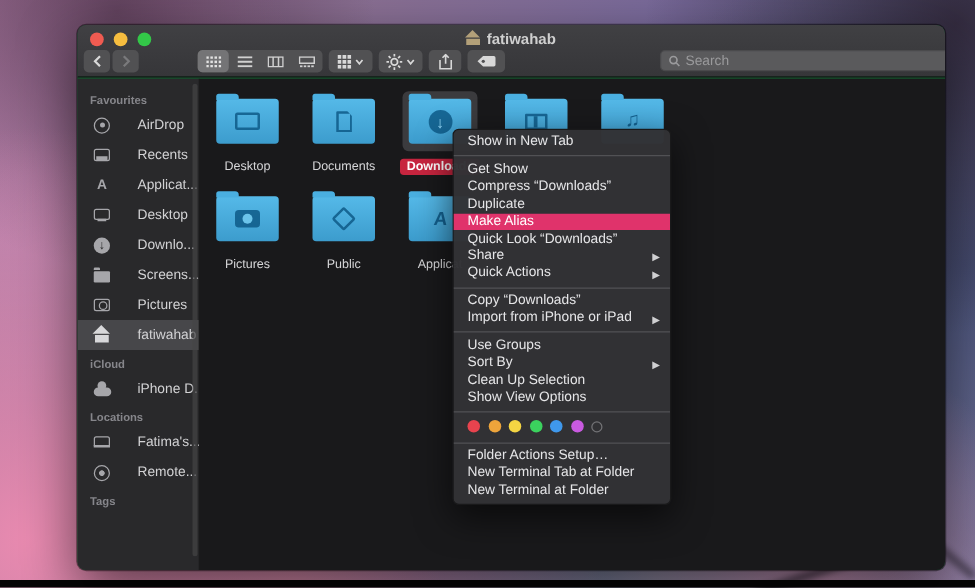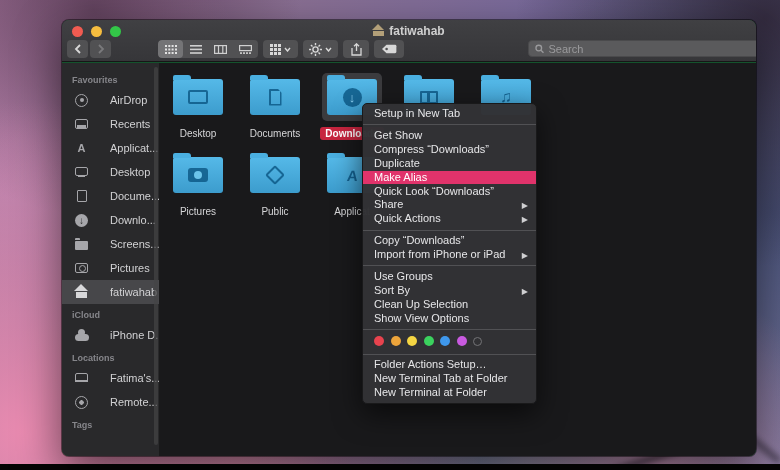--- a/index.html
+++ b/index.html
@@ -422,7 +422,7 @@
   </div>
 
   <div class="context-menu" id="menu-host">
-      <div class="menu-item">Setup in New Tab</div>
+      <div class="menu-item">Show in New Tab</div>
       <div class="menu-sep"></div>
       <div class="menu-item">Get Show</div>
       <div class="menu-item">Compress “Downloads”</div>

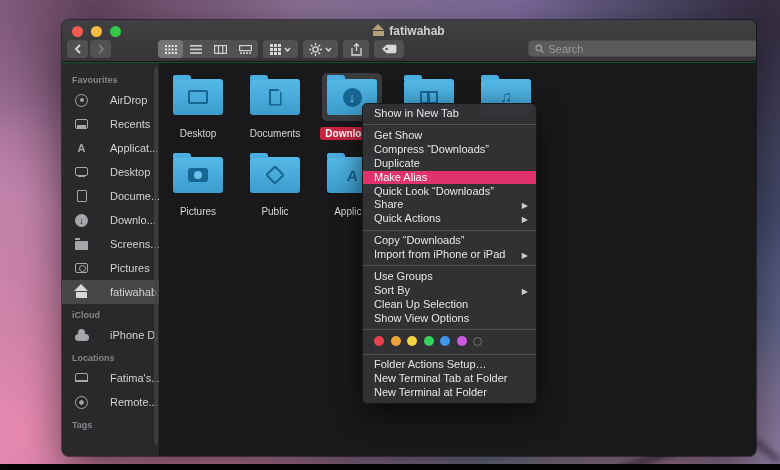--- a/index.html
+++ b/index.html
@@ -302,12 +302,6 @@
             <span class="i-monitor"></span>
           </span>
           <span>Desktop</span>
-        </div>
-        <div class="sb-item">
-          <span class="sb-ic">
-            <span class="i-page"></span>
-          </span>
-          <span>Docume...</span>
         </div>
         <div class="sb-item">
           <span class="sb-ic">

